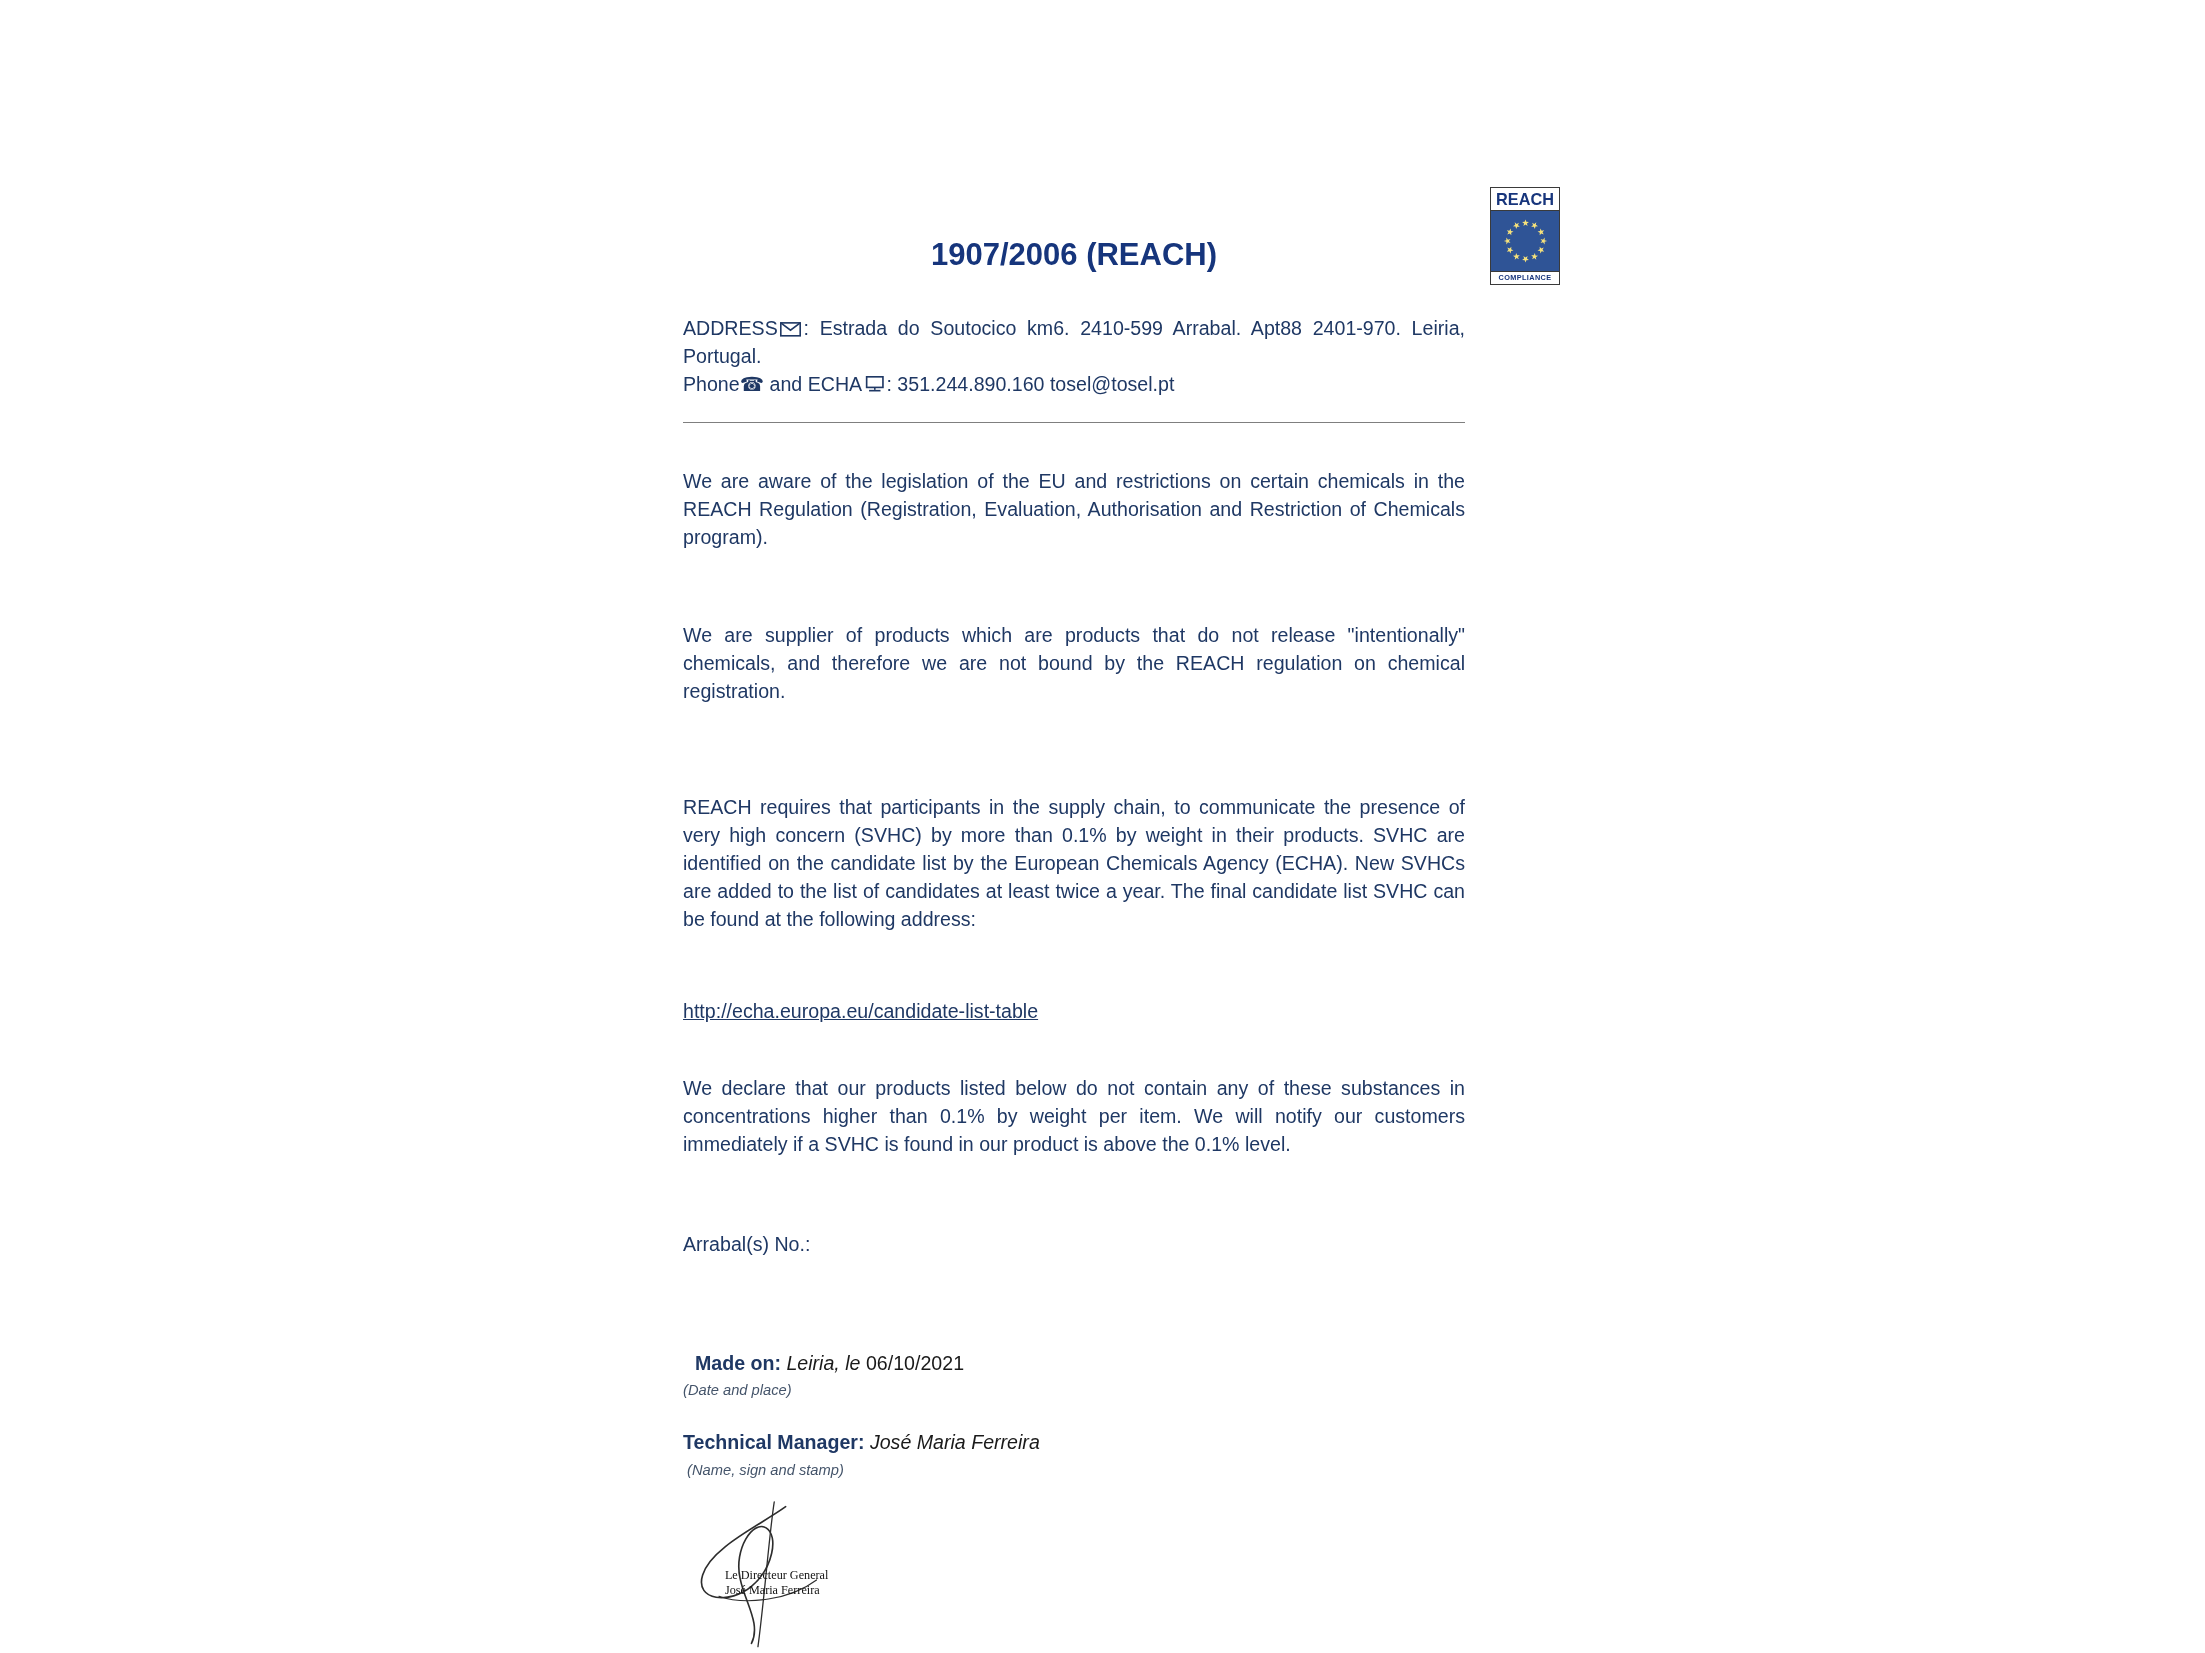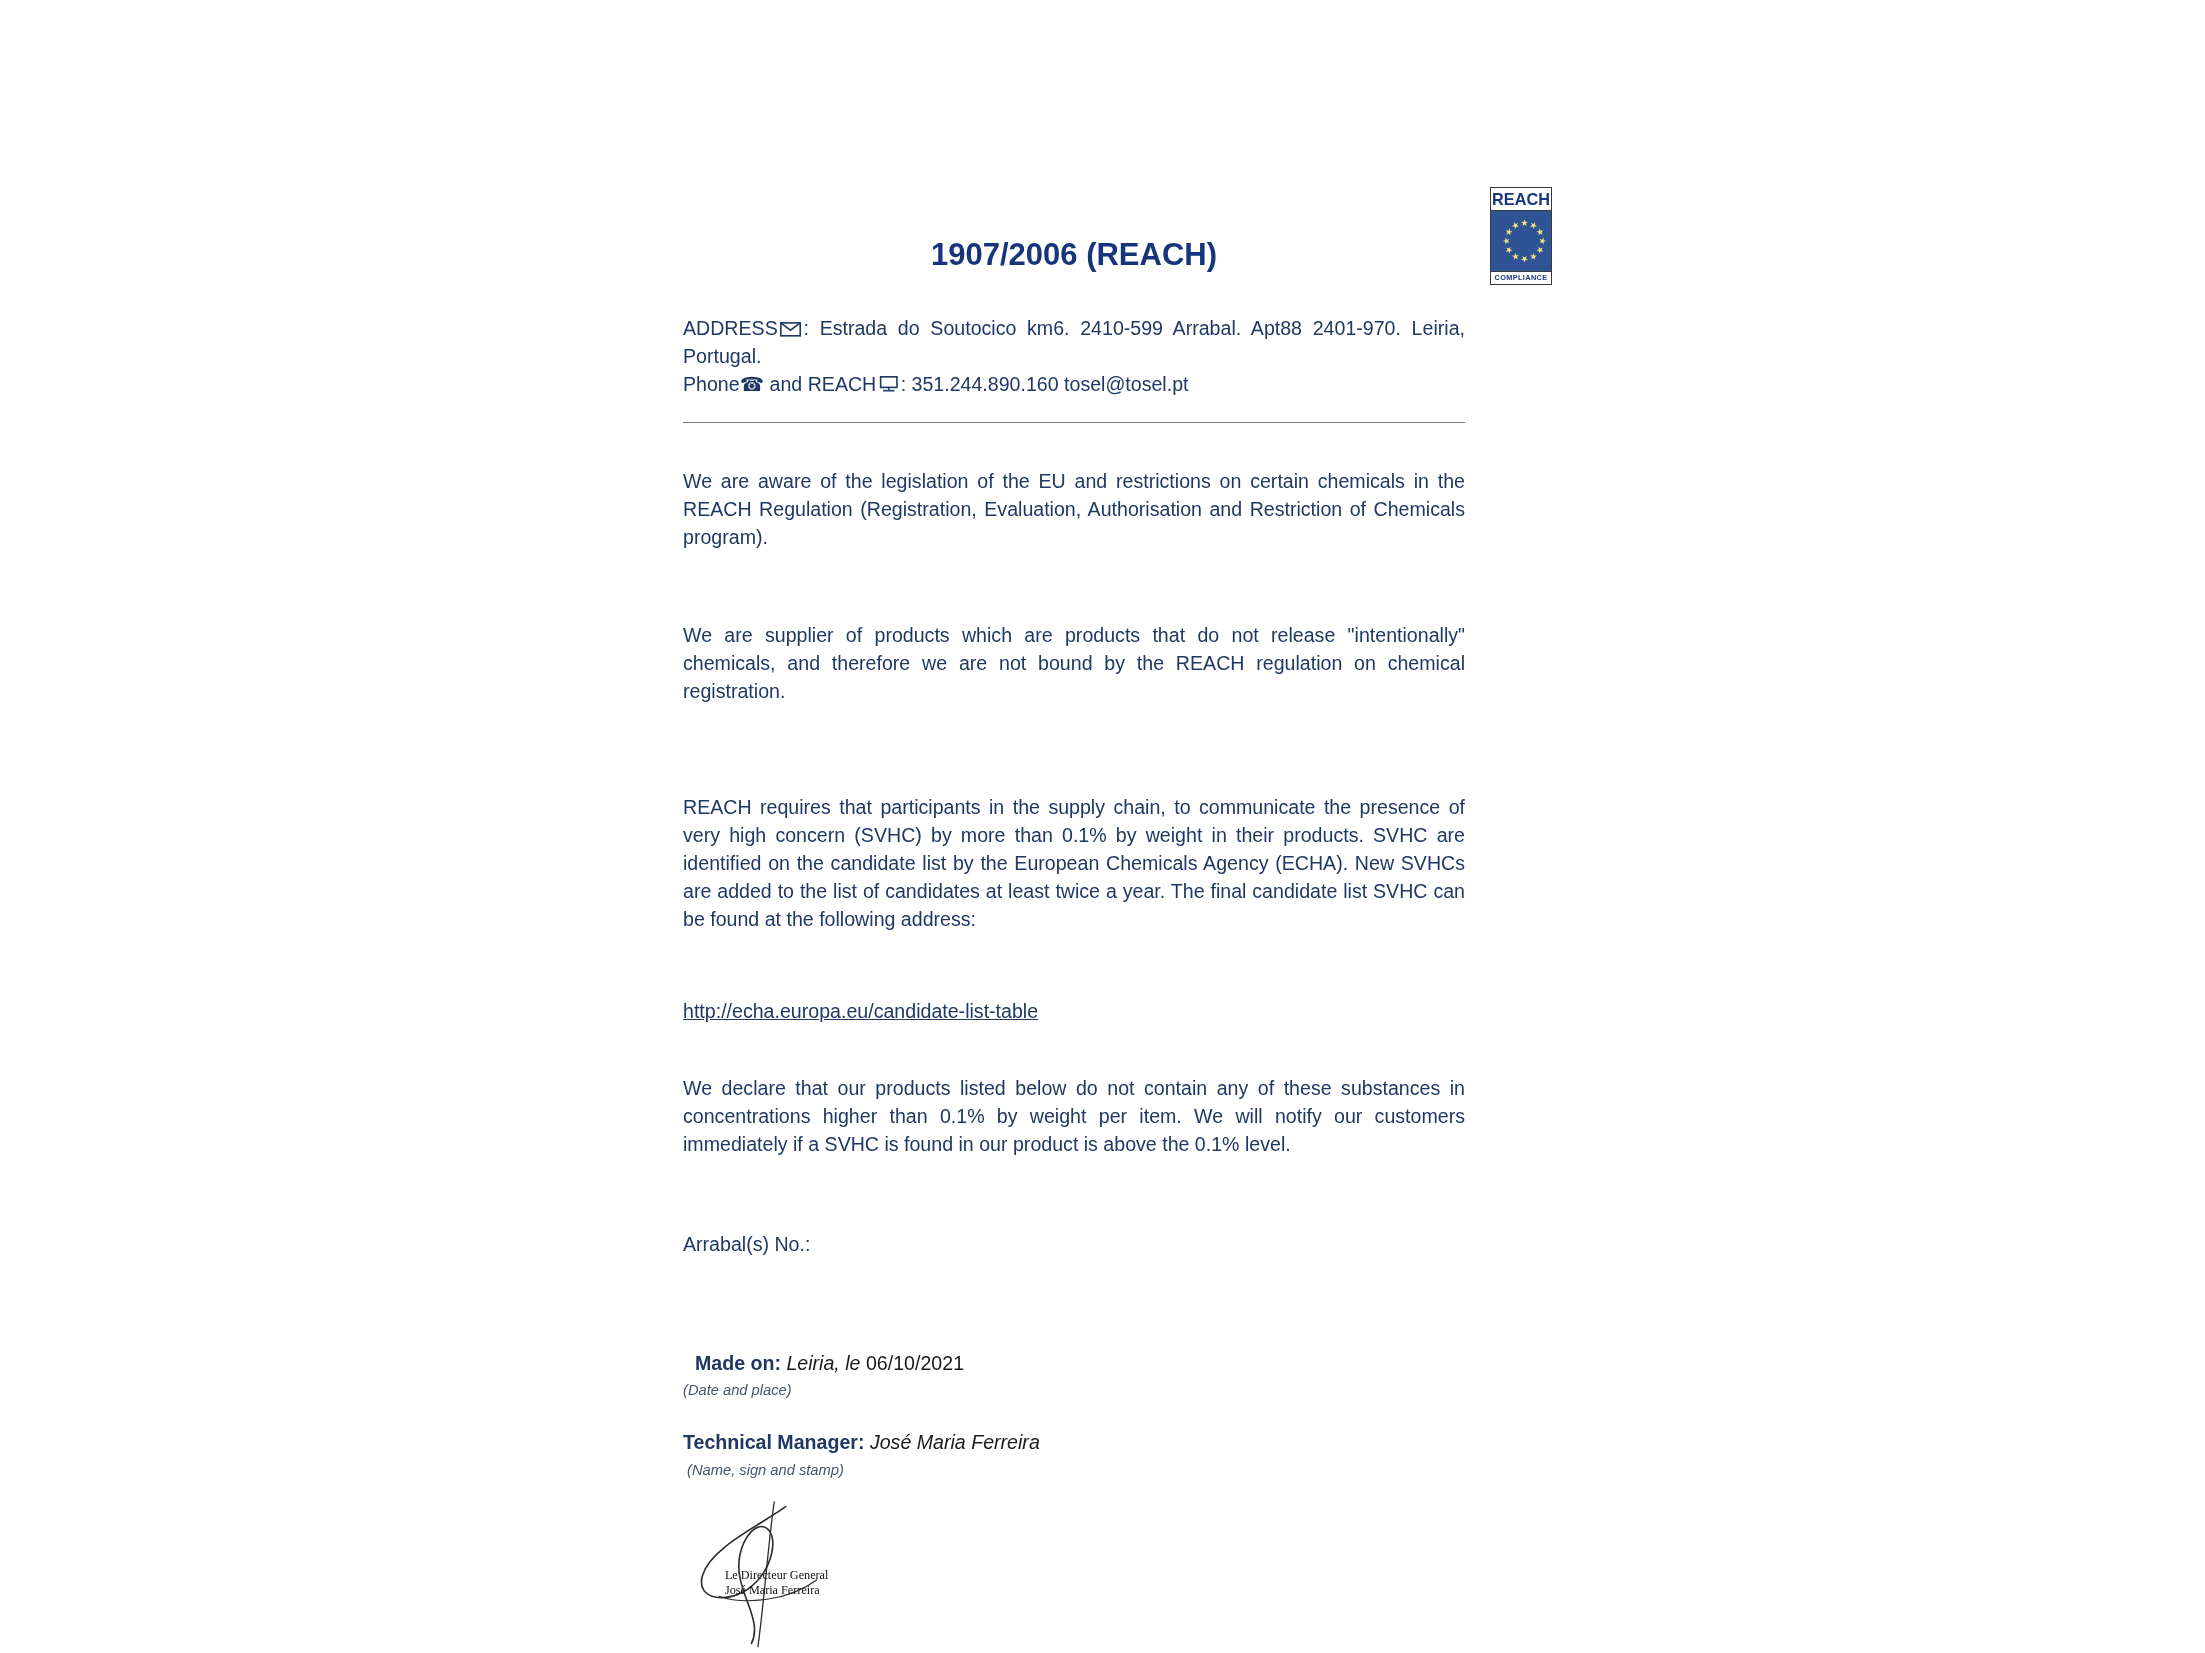--- a/index.html
+++ b/index.html
@@ -81,7 +81,7 @@
     position: absolute;
     left: 1490px;
     top: 187px;
-    width: 62px;
+    width: 70px;
     background: #ffffff;
     border: 1.6px solid #3a3a3a;
     text-align: center;

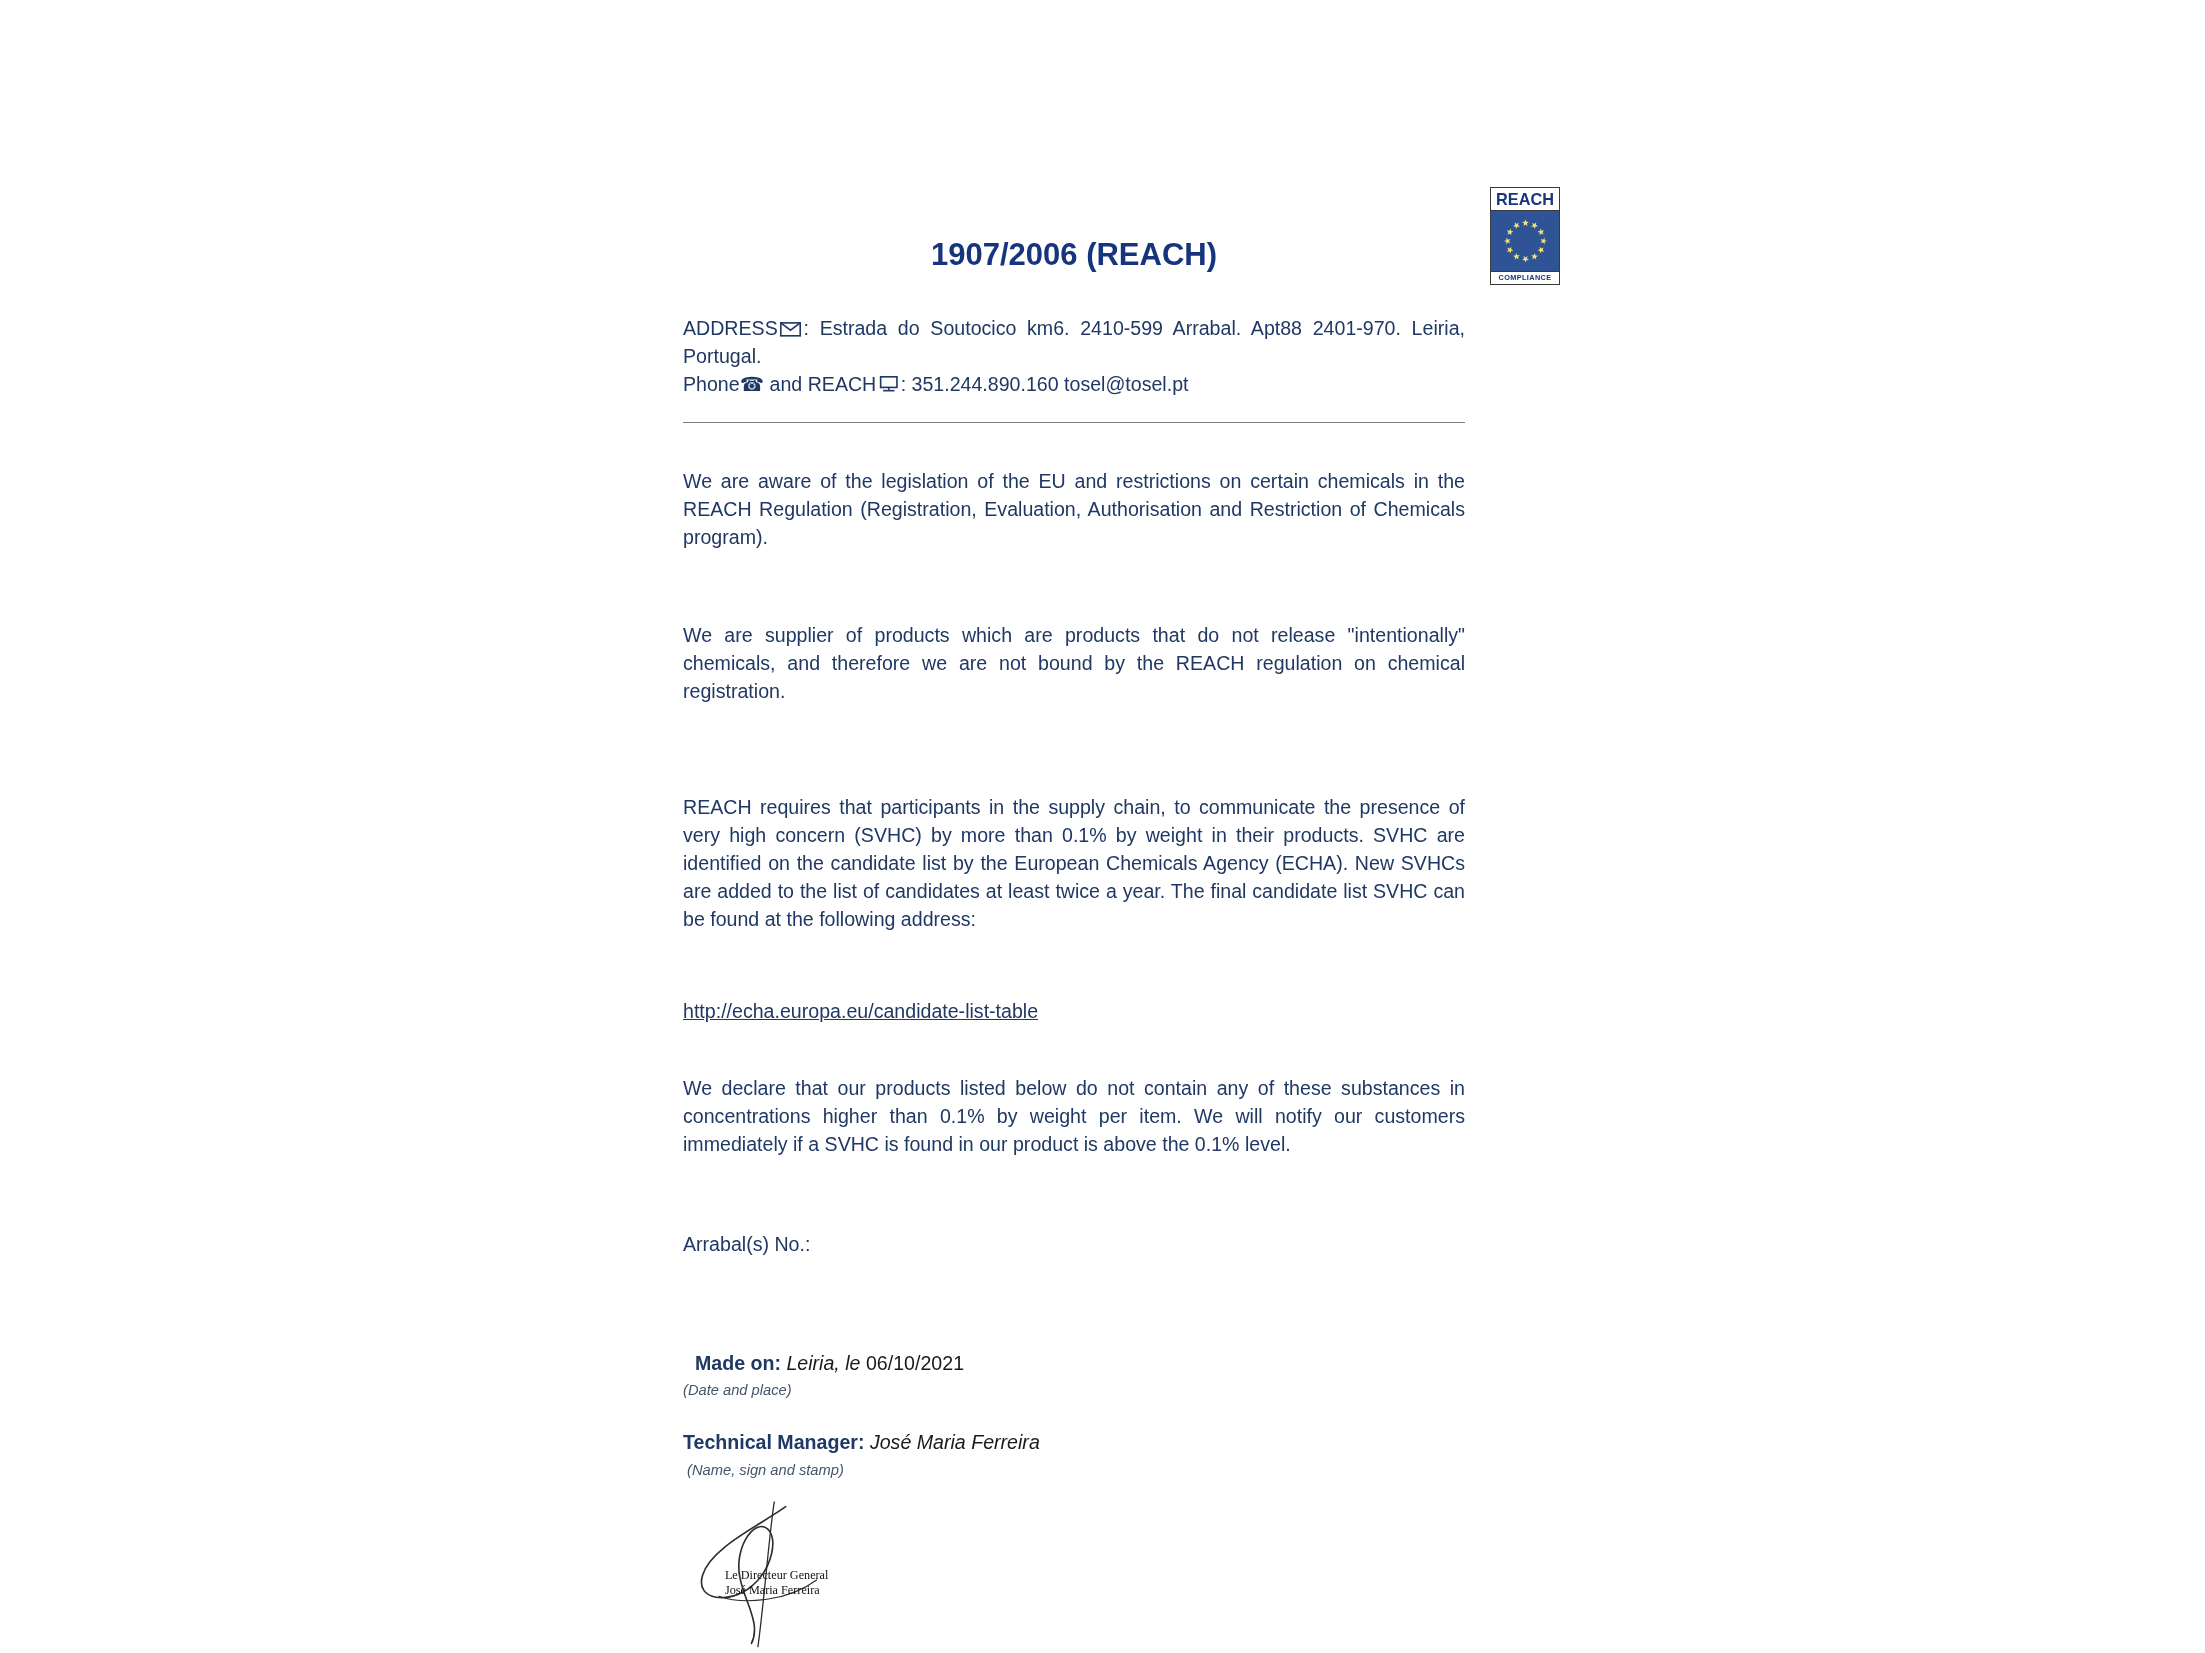--- a/index.html
+++ b/index.html
@@ -153,7 +153,7 @@
     </p>
 
     <p class="supplier-line">
-      <span>Phone</span><span>☎</span><span> and REACH</span><span class="icon-inline"><svg width="19.6" height="16.3" viewBox="0 0 24 20">
+      <span>Phone</span><span>☎</span><span> and ECHA</span><span class="icon-inline"><svg width="19.6" height="16.3" viewBox="0 0 24 20">
             <rect x="2" y="1" width="20" height="13" fill="none" stroke="#1f3864" stroke-width="2"></rect>
             <line x1="12" y1="14" x2="12" y2="17" stroke="#1f3864" stroke-width="2"></line>
             <line x1="5" y1="18" x2="19" y2="18" stroke="#1f3864" stroke-width="2"></line>

